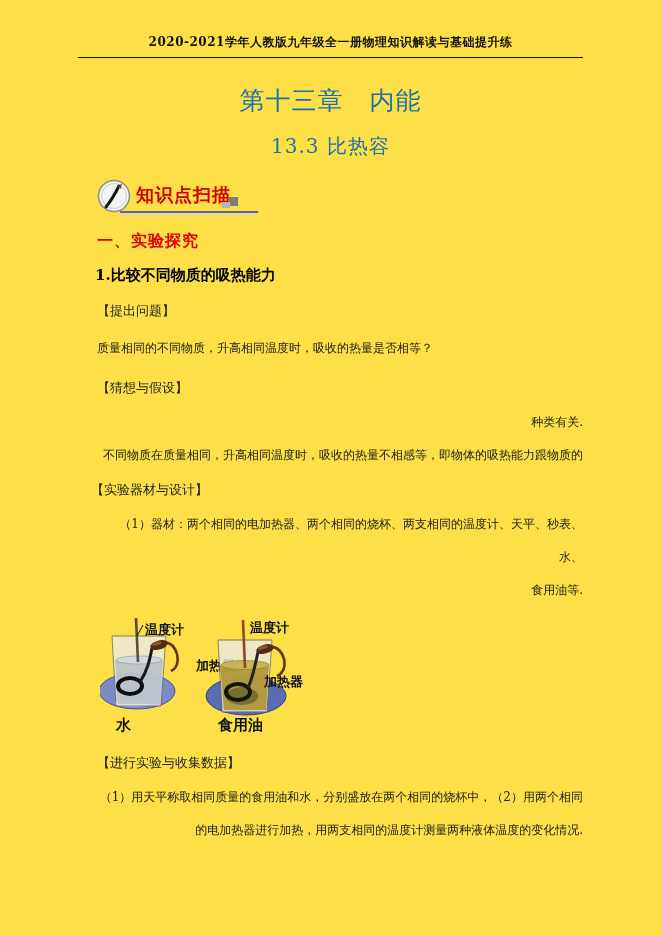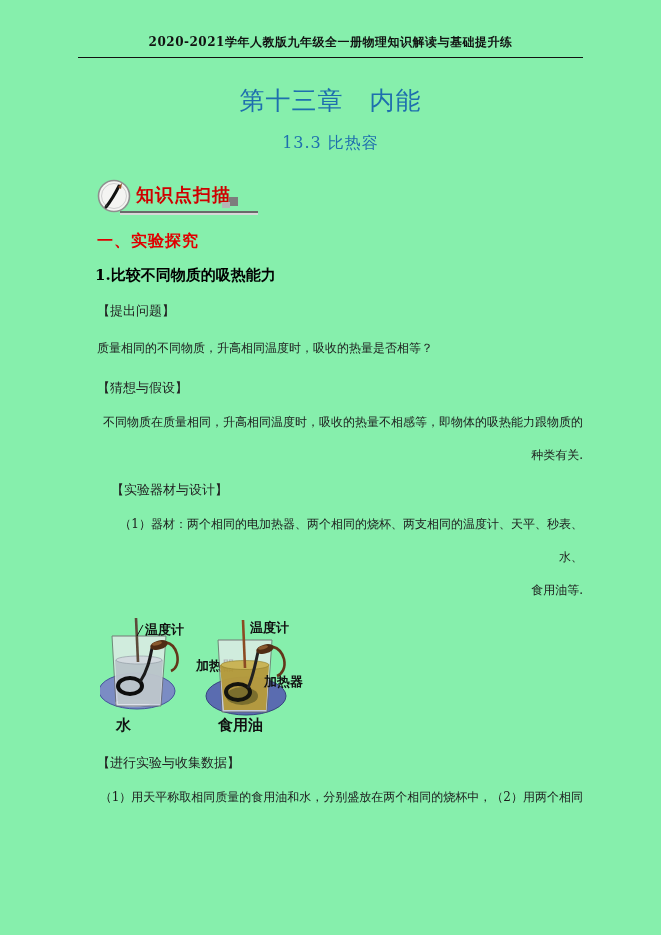--- a/index.html
+++ b/index.html
@@ -6,7 +6,7 @@
   .page{
     position:relative;
     width:661px;height:935px;
-    background:#86efac;
+    background:#fde047;
     font-family:"DejaVu Serif", serif;
     color:#1a1a1a;
     overflow:hidden;

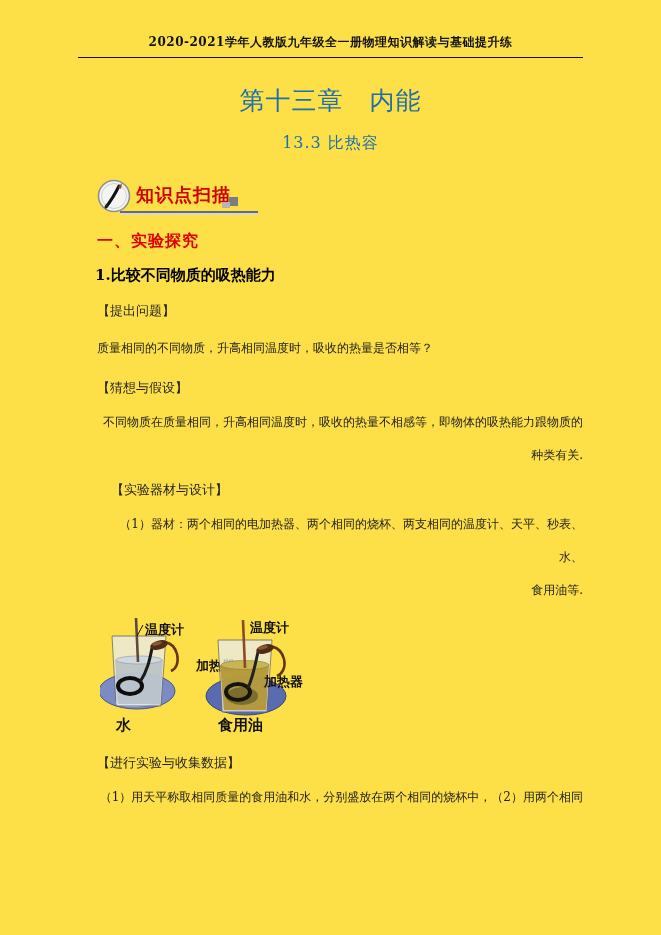--- a/index.html
+++ b/index.html
@@ -33,7 +33,7 @@
   .doc-subtitle{
     top:133px;left:0;width:661px;
     text-align:center;
-    font-size:16px;
+    font-size:20px;
     color:#1e6fae;
     letter-spacing:1px;
   }

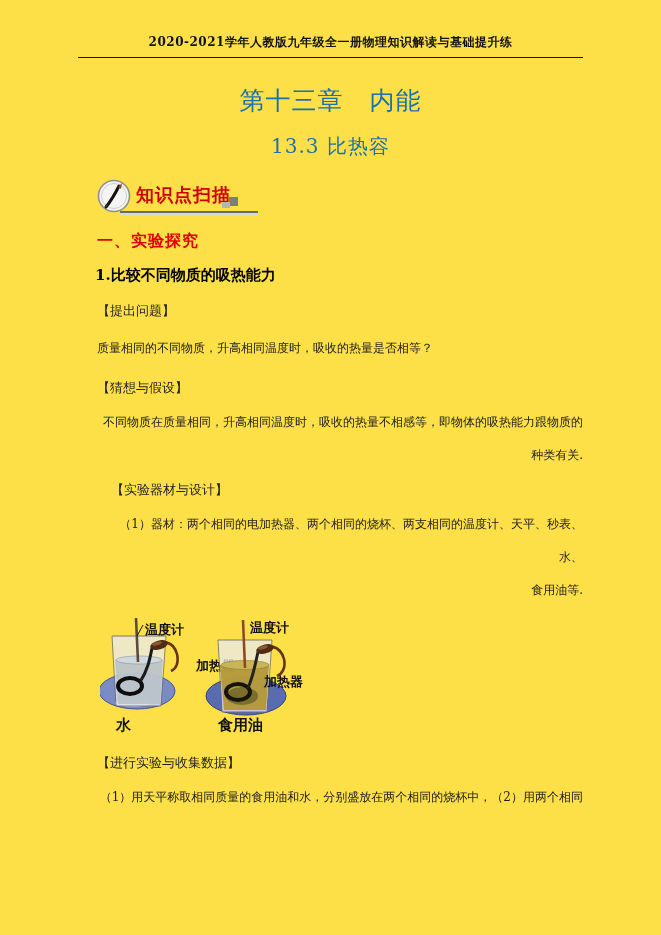--- a/index.html
+++ b/index.html
@@ -111,8 +111,8 @@
 
   <div class="abs blabel lbl-guess">【猜想与假设】</div>
   <div class="abs txt-guess">
+    <div class="body-line">种类有关.</div>
     <div class="body-line">不同物质在质量相同，升高相同温度时，吸收的热量不相感等，即物体的吸热能力跟物质的</div>
-    <div class="body-line">种类有关.</div>
   </div>
 
   <div class="abs blabel lbl-apparatus">【实验器材与设计】</div>

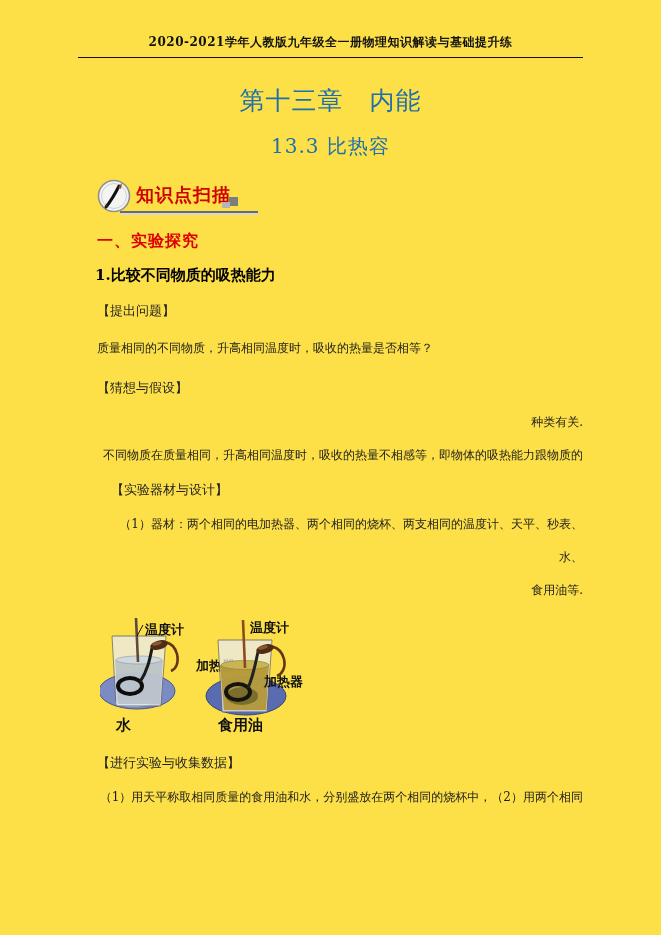--- a/index.html
+++ b/index.html
@@ -66,7 +66,7 @@
   .txt-ask{top:332px;left:97px;}
   .lbl-guess{top:379px;left:97px;}
   .txt-guess{top:406px;left:97px;width:486px;}
-  .lbl-apparatus{top:481px;left:111px;}
+  .lbl-apparatus{top:481px;left:91px;}
   .txt-apparatus{top:508px;left:97px;width:486px;}
   .txt-design{top:574px;left:97px;}
   .figure{top:610px;left:100px;width:215px;height:137px;}

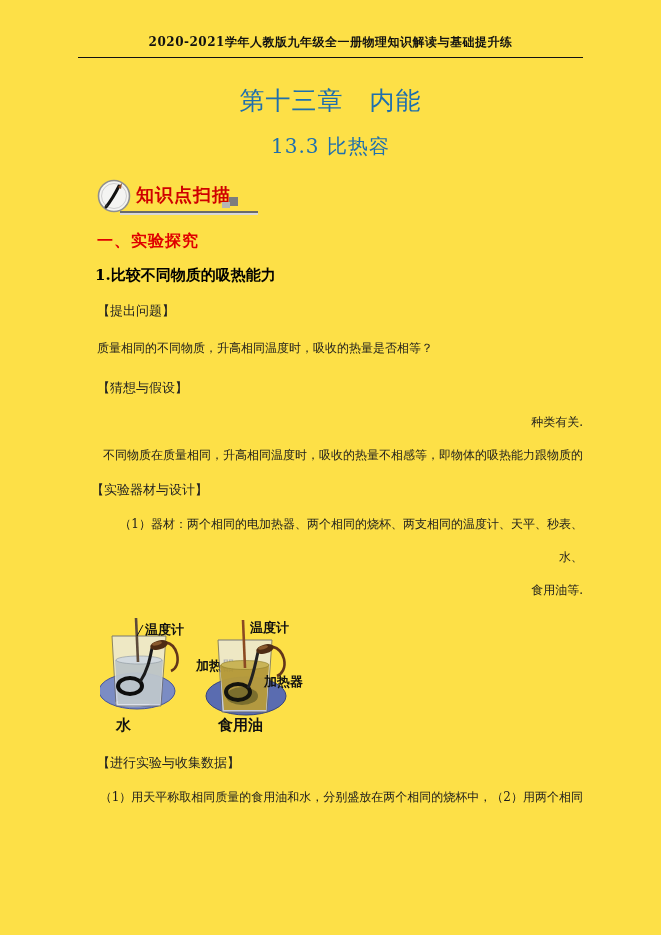--- a/index.html
+++ b/index.html
@@ -167,6 +167,7 @@
   <div class="abs blabel lbl-collect">【进行实验与收集数据】</div>
   <div class="abs txt-collect">
     <div class="body-line">（1）用天平称取相同质量的食用油和水，分别盛放在两个相同的烧杯中，（2）用两个相同</div>
+    <div class="body-line">的电加热器进行加热，用两支相同的温度计测量两种液体温度的变化情况.</div>
   </div>
 
 </div>

